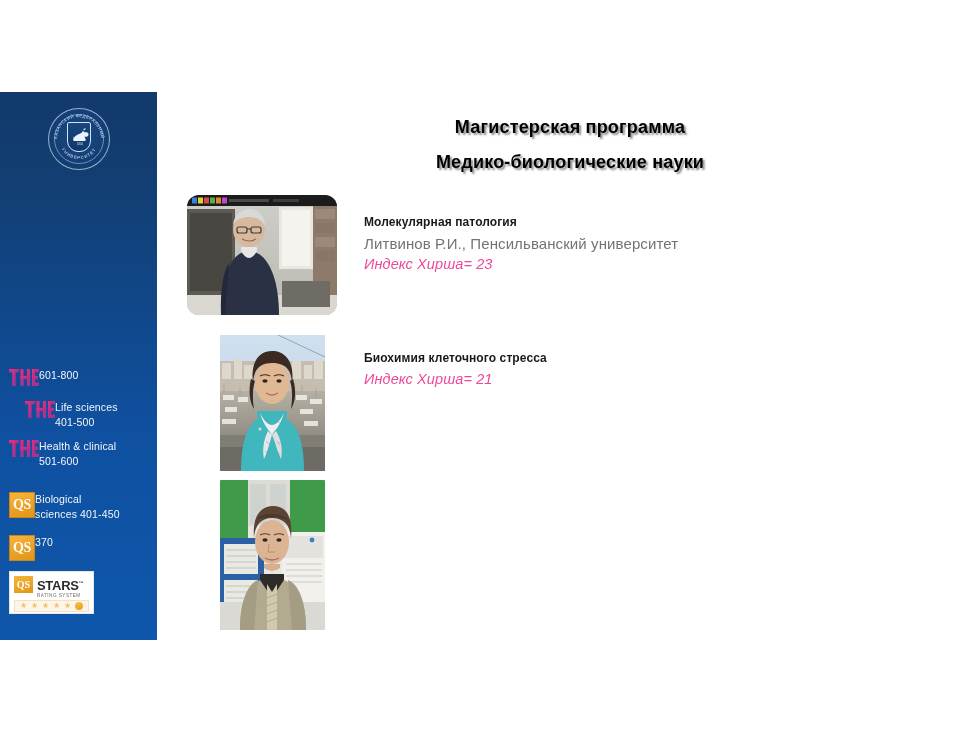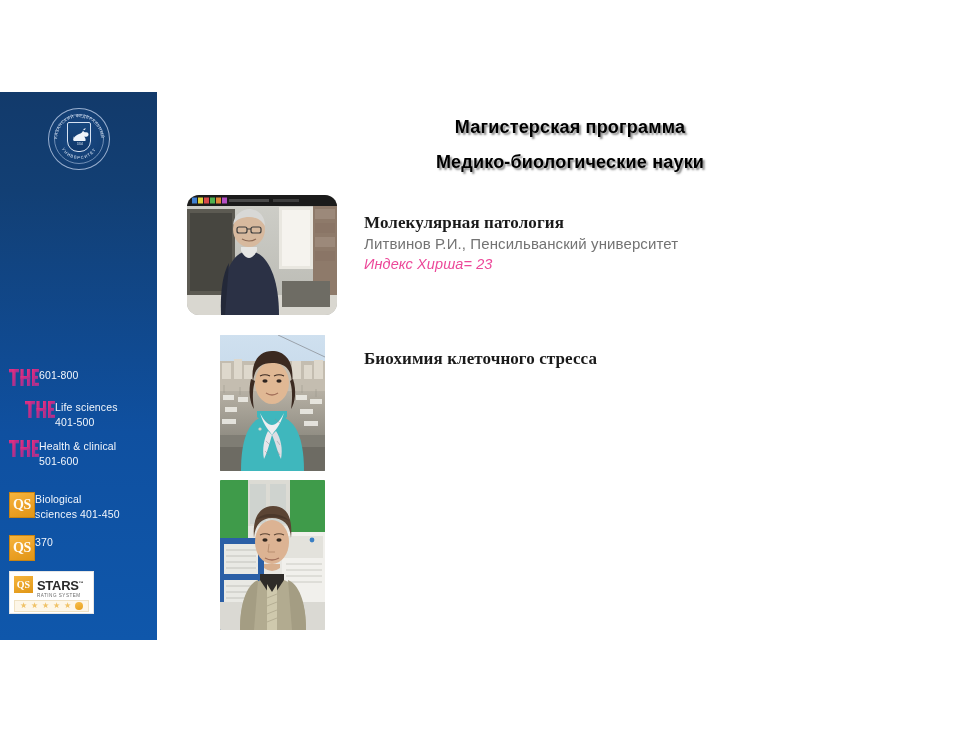--- a/index.html
+++ b/index.html
@@ -191,11 +191,10 @@
   .entry-text { position: absolute; }
   .e-title {
     color: #1a1a1a;
-    font-size: 17px;
+    font-size: 12px;
     font-weight: 700;
     line-height: 21px;
     letter-spacing: .1px;
-    font-family: Liberation Serif, serif;
   }
   .e-author {
     color: #737373;

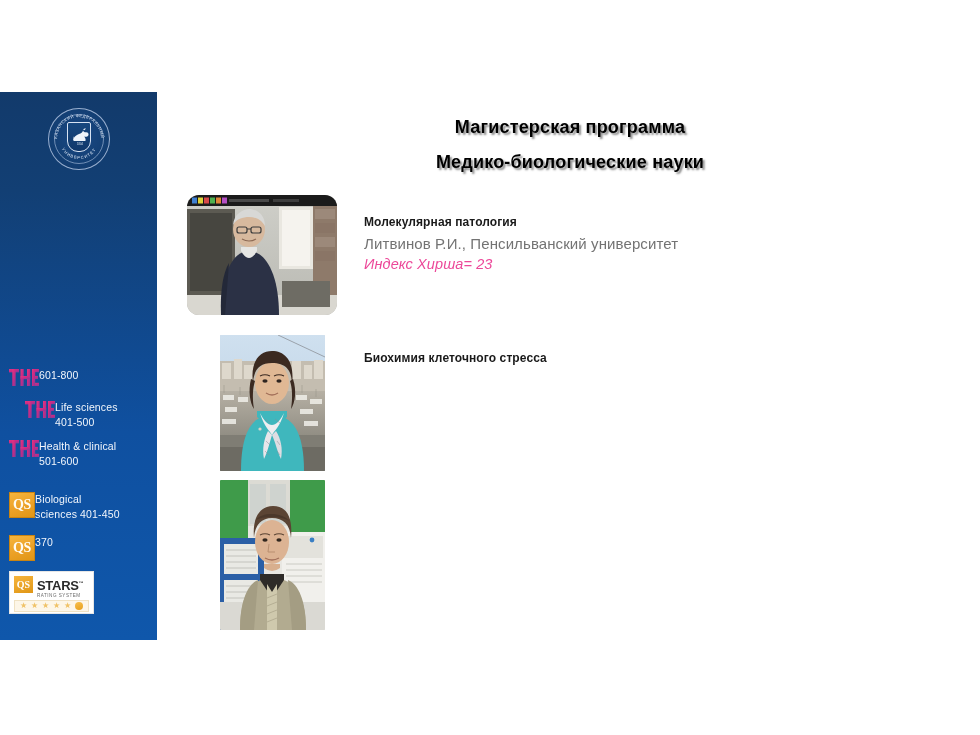--- a/index.html
+++ b/index.html
@@ -497,6 +497,7 @@
 
   <div class="entry-text" style="left:364px; top:348px;">
     <div class="e-title">Биохимия клеточного стресса</div>
+    <div class="e-index">Индекс Хирша= 21</div>
   </div>
 
   <div class="photo" id="photo-3">

